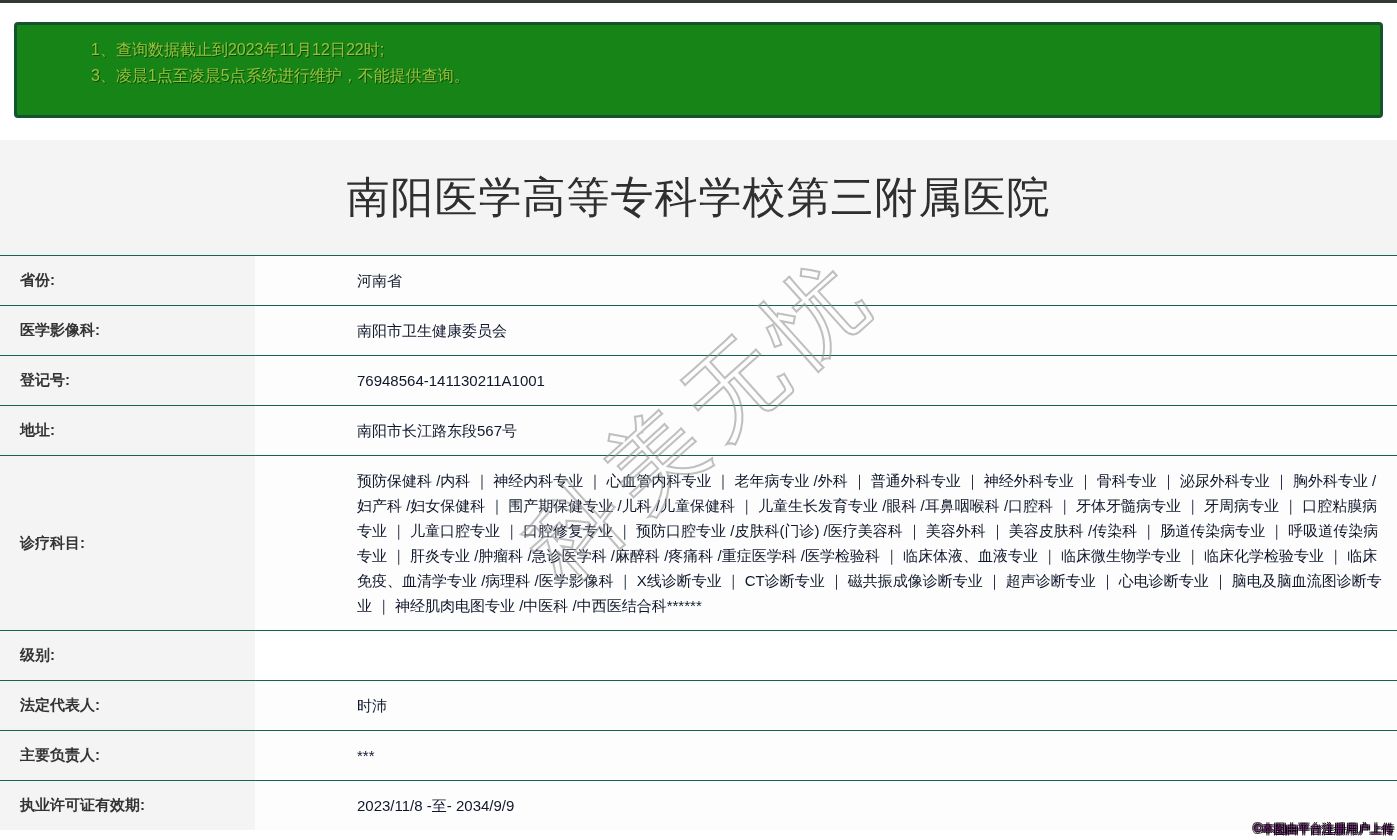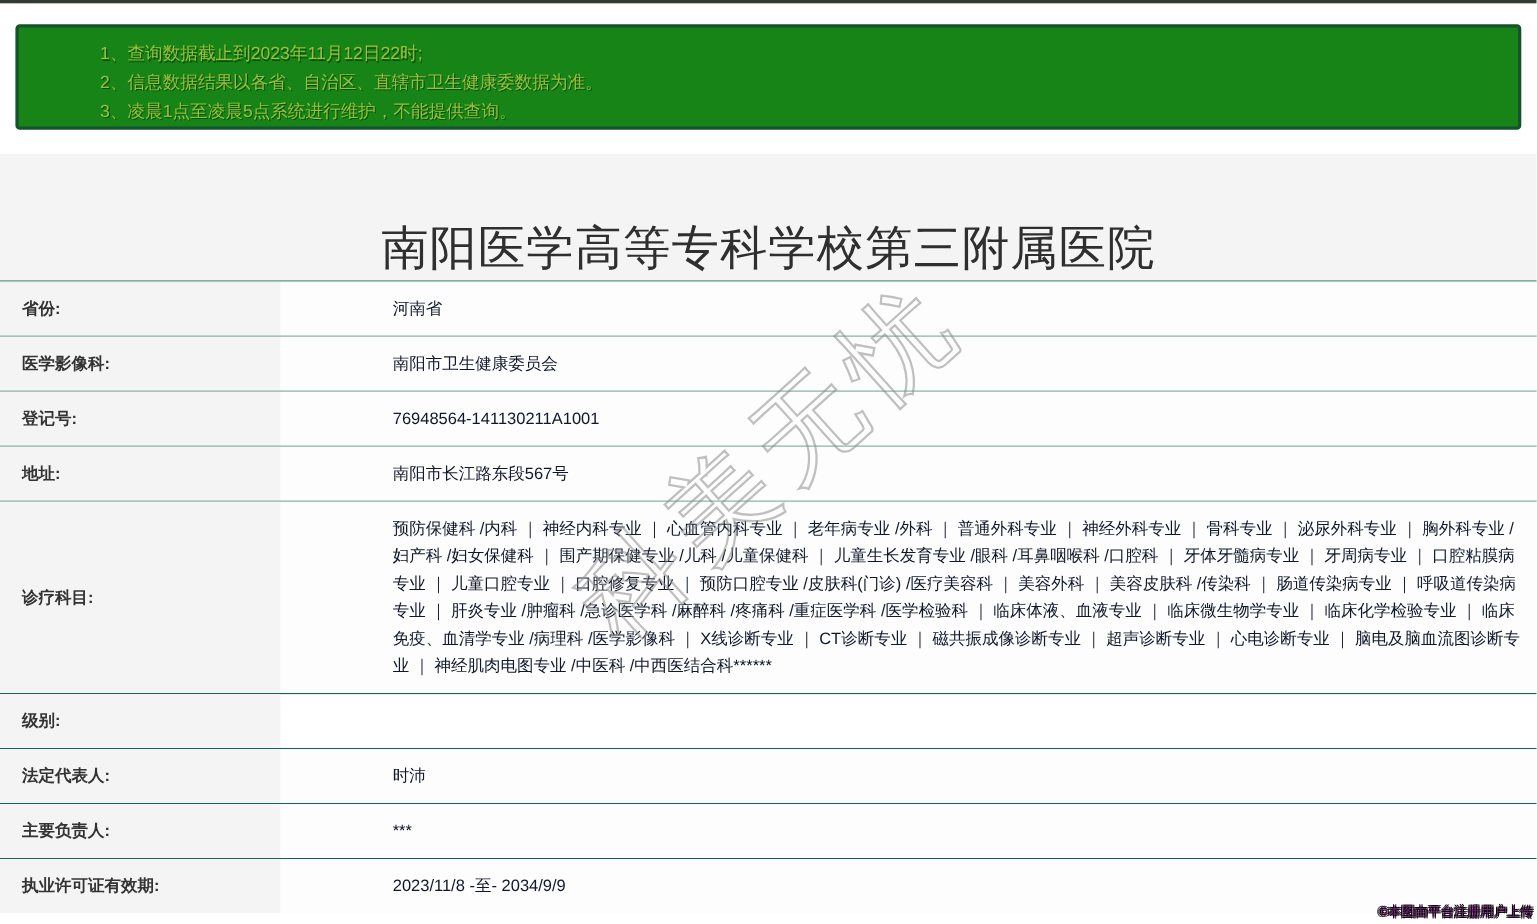--- a/index.html
+++ b/index.html
@@ -104,7 +104,6 @@
 
 <div class="notice-box">
   <div class="notice-line">1、查询数据截止到2023年11月12日22时;</div>
-  <div class="notice-line">2、信息数据结果以各省、自治区、直辖市卫生健康委数据为准。</div>
   <div class="notice-line">3、凌晨1点至凌晨5点系统进行维护，不能提供查询。</div>
 </div>
 

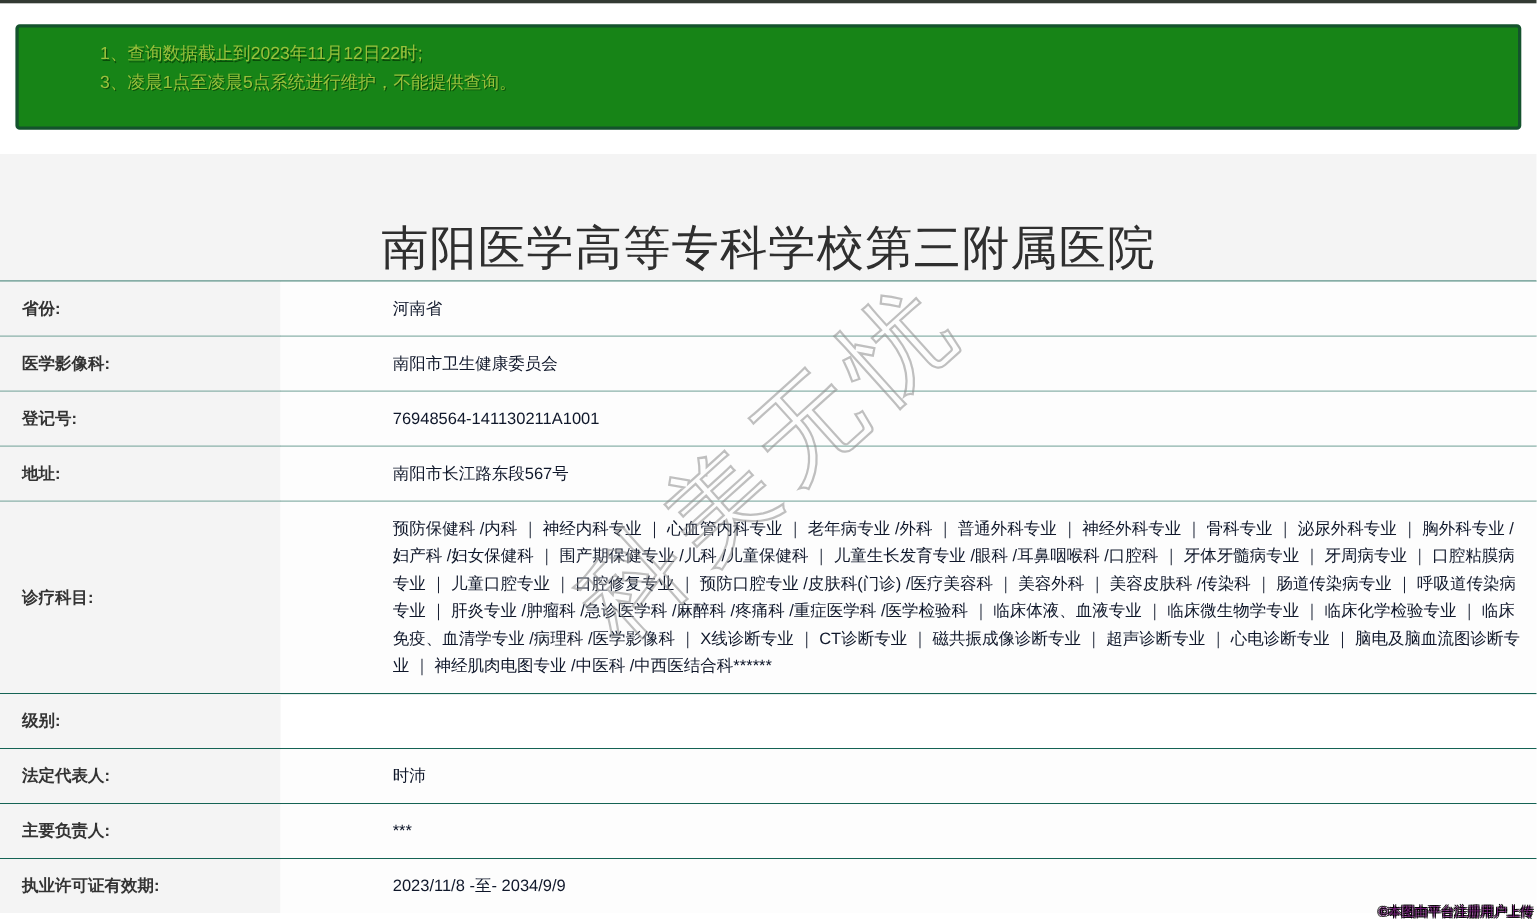--- a/index.html
+++ b/index.html
@@ -35,7 +35,7 @@
     margin-top:22px;
     background:#f4f4f4;
     height:115px;
-    display:flex;align-items:flex-end;justify-content:center;
+    display:flex;align-items:center;justify-content:center;
   }
   .page-title{
     font-size:43px;

